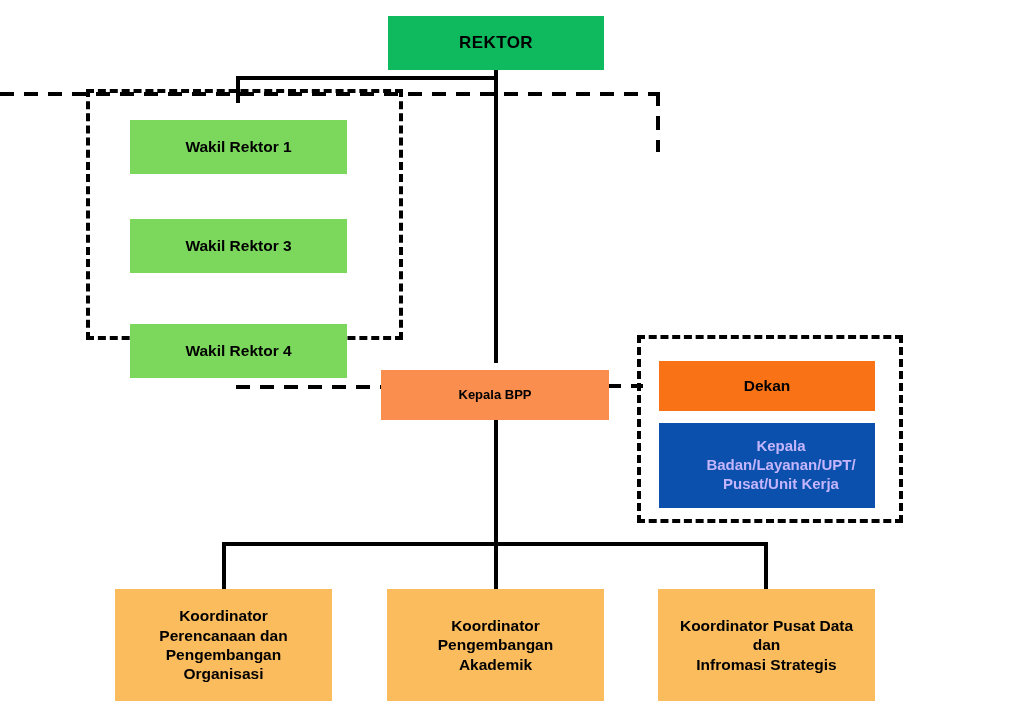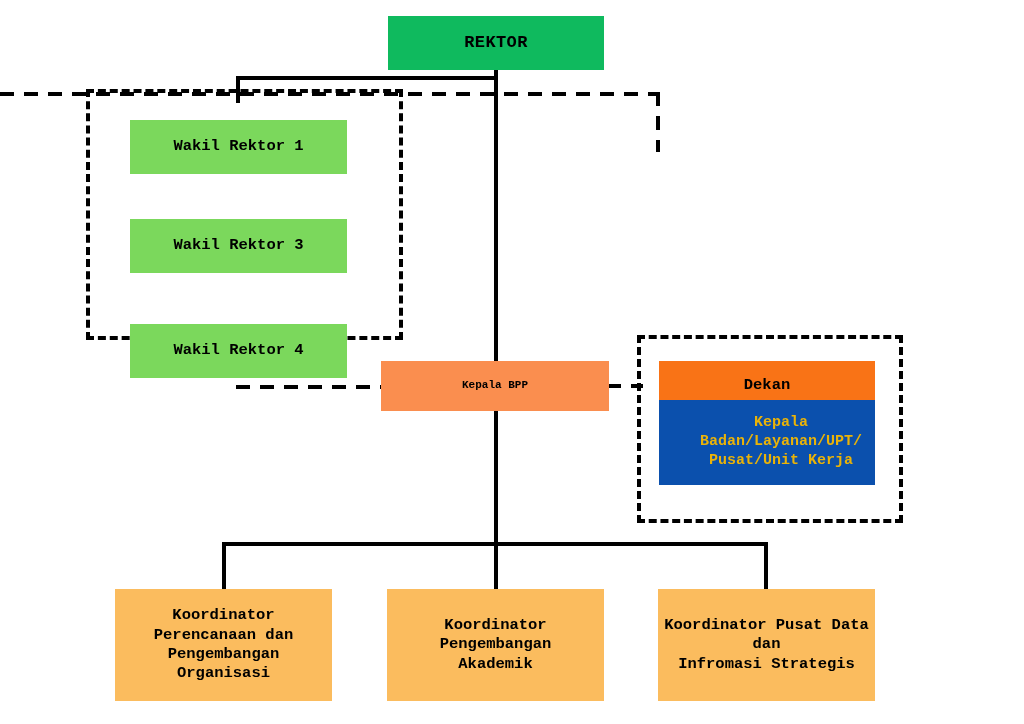--- a/index.html
+++ b/index.html
@@ -13,7 +13,7 @@
     width: 968px;
     height: 724px;
     background: #ffffff;
-    font-family: Liberation Mono, monospace;
+    font-family: Liberation Sans, sans-serif;
     overflow: hidden;
   }
 

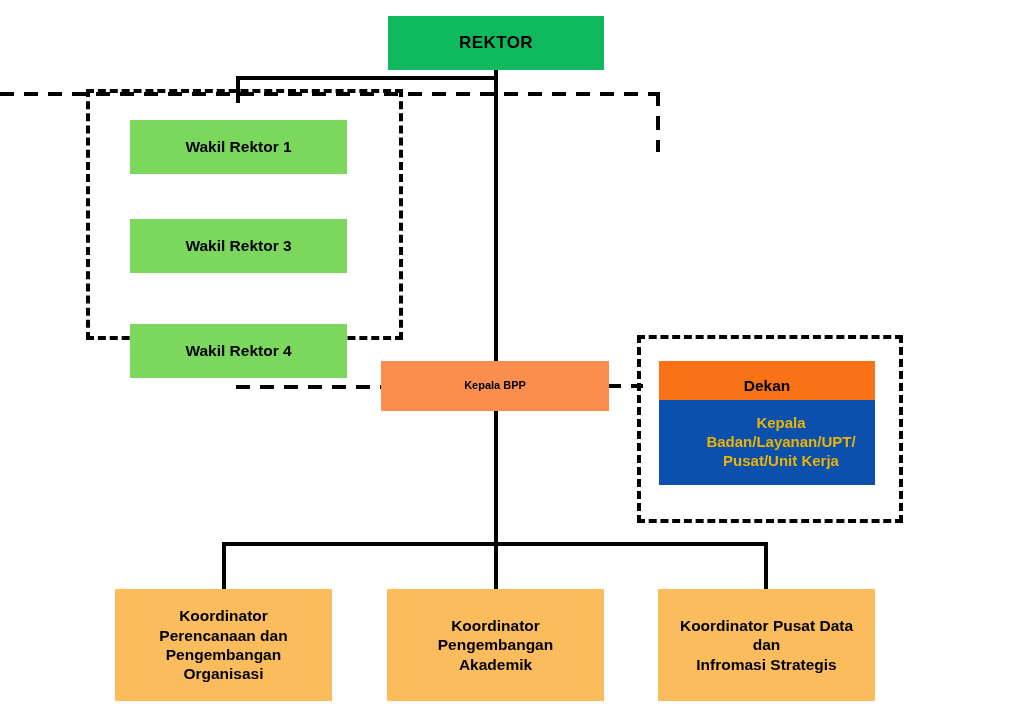--- a/index.html
+++ b/index.html
@@ -52,10 +52,10 @@
   .wakil-4 { top: 276px; margin-top: 48px; }
 
   .node-bpp {
-    left: 381px; top: 361px;
+    left: 381px; top: 370px;
     width: 228px; height: 50px;
     background: #fa8e4f;
-    font-size: 11px;
+    font-size: 13px;
   }
   .node-dekan {
     left: 659px; top: 361px;

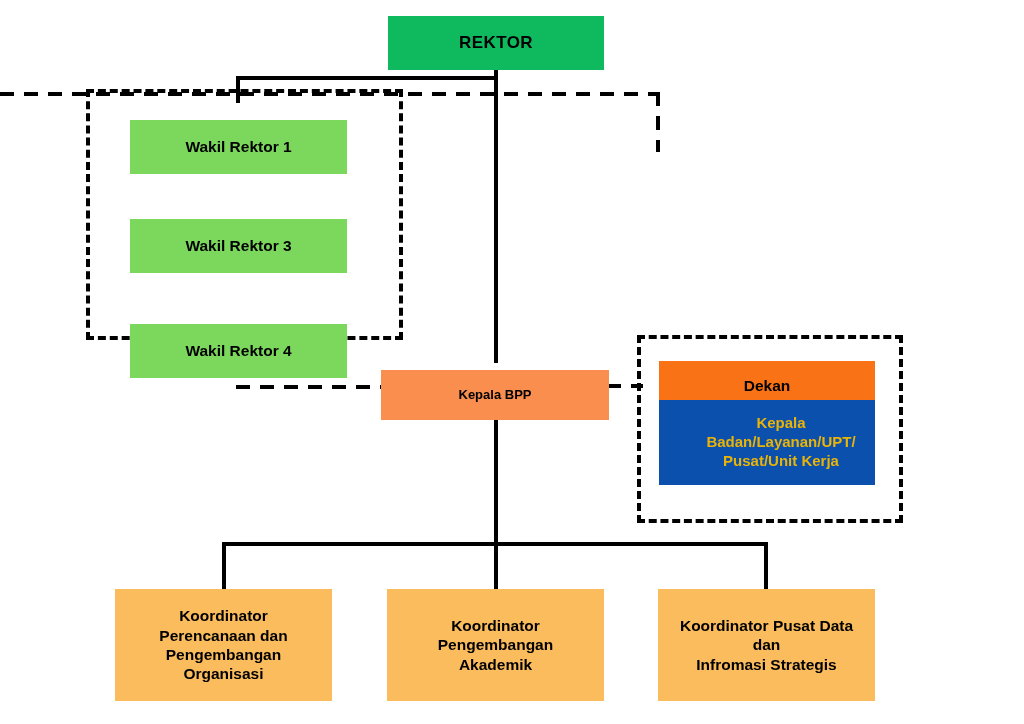--- a/index.html
+++ b/index.html
@@ -64,10 +64,10 @@
     font-size: 15.5px;
   }
   .node-kepala-badan {
-    left: 659px; top: 400px;
+    left: 659px; top: 423px;
     width: 216px; height: 85px;
     background: #0b50ad;
-    color: #eab308;
+    color: #c4b5fd;
     font-size: 15px;
     padding-left: 34px;
   }

